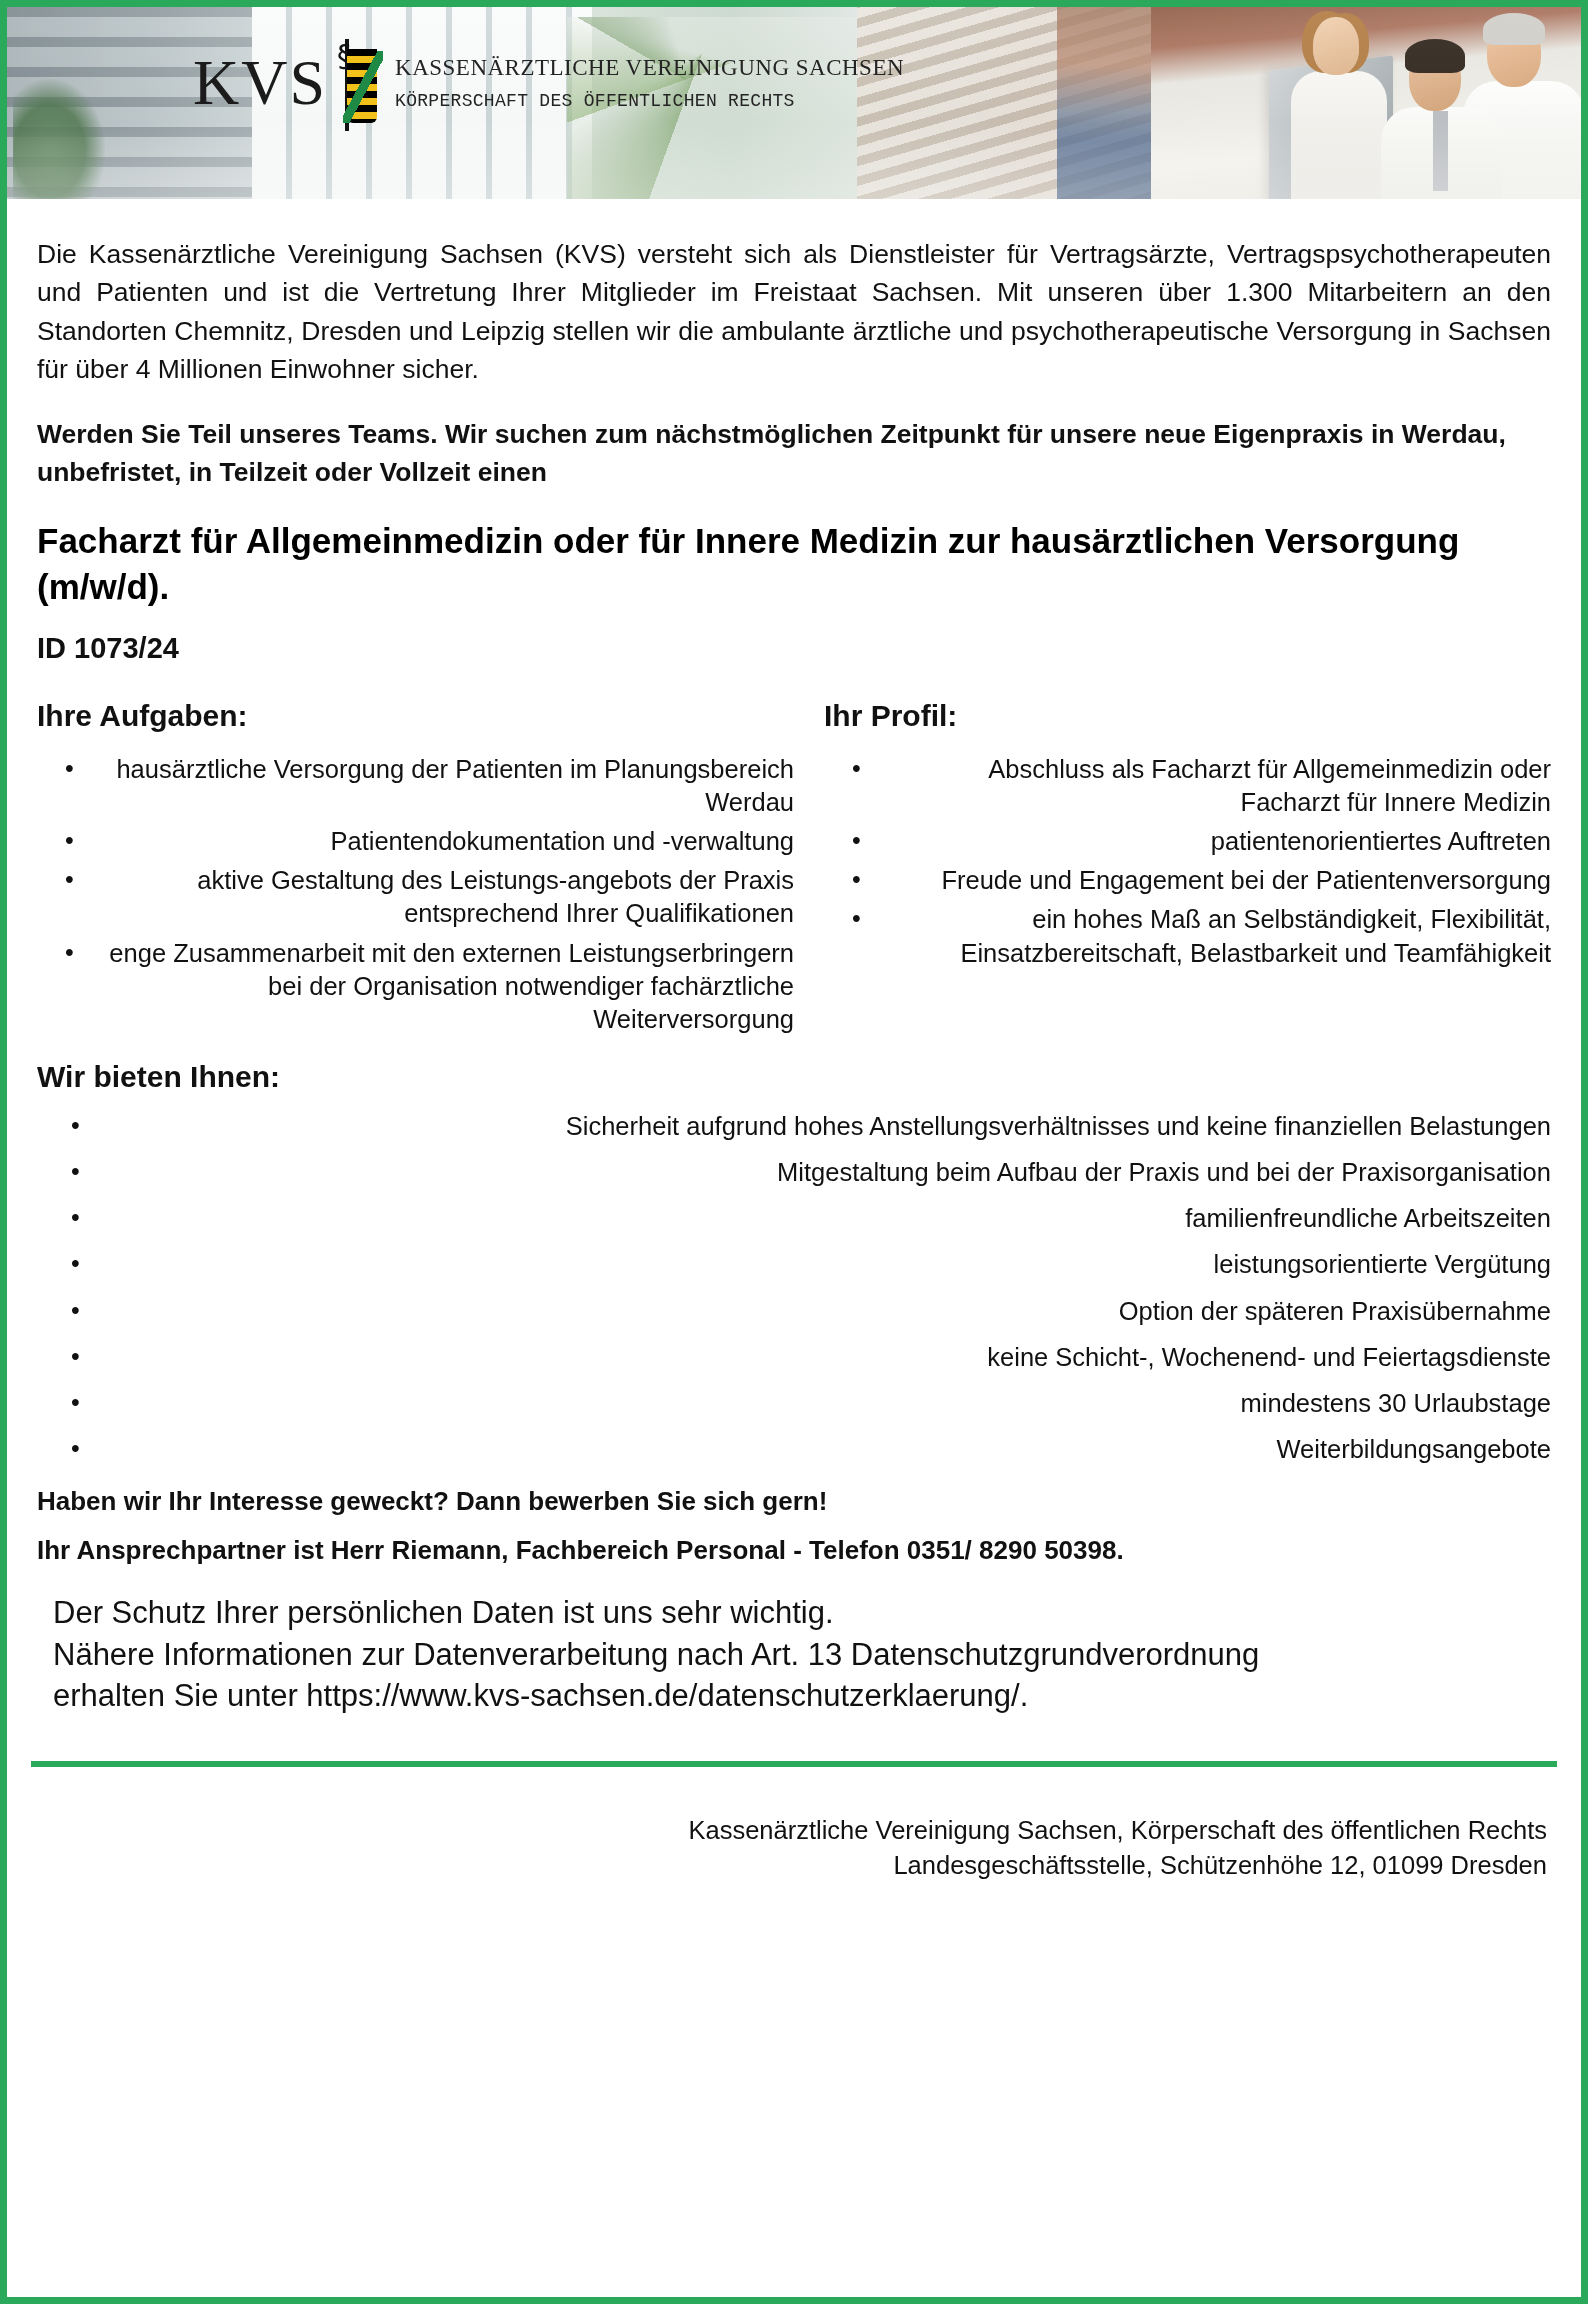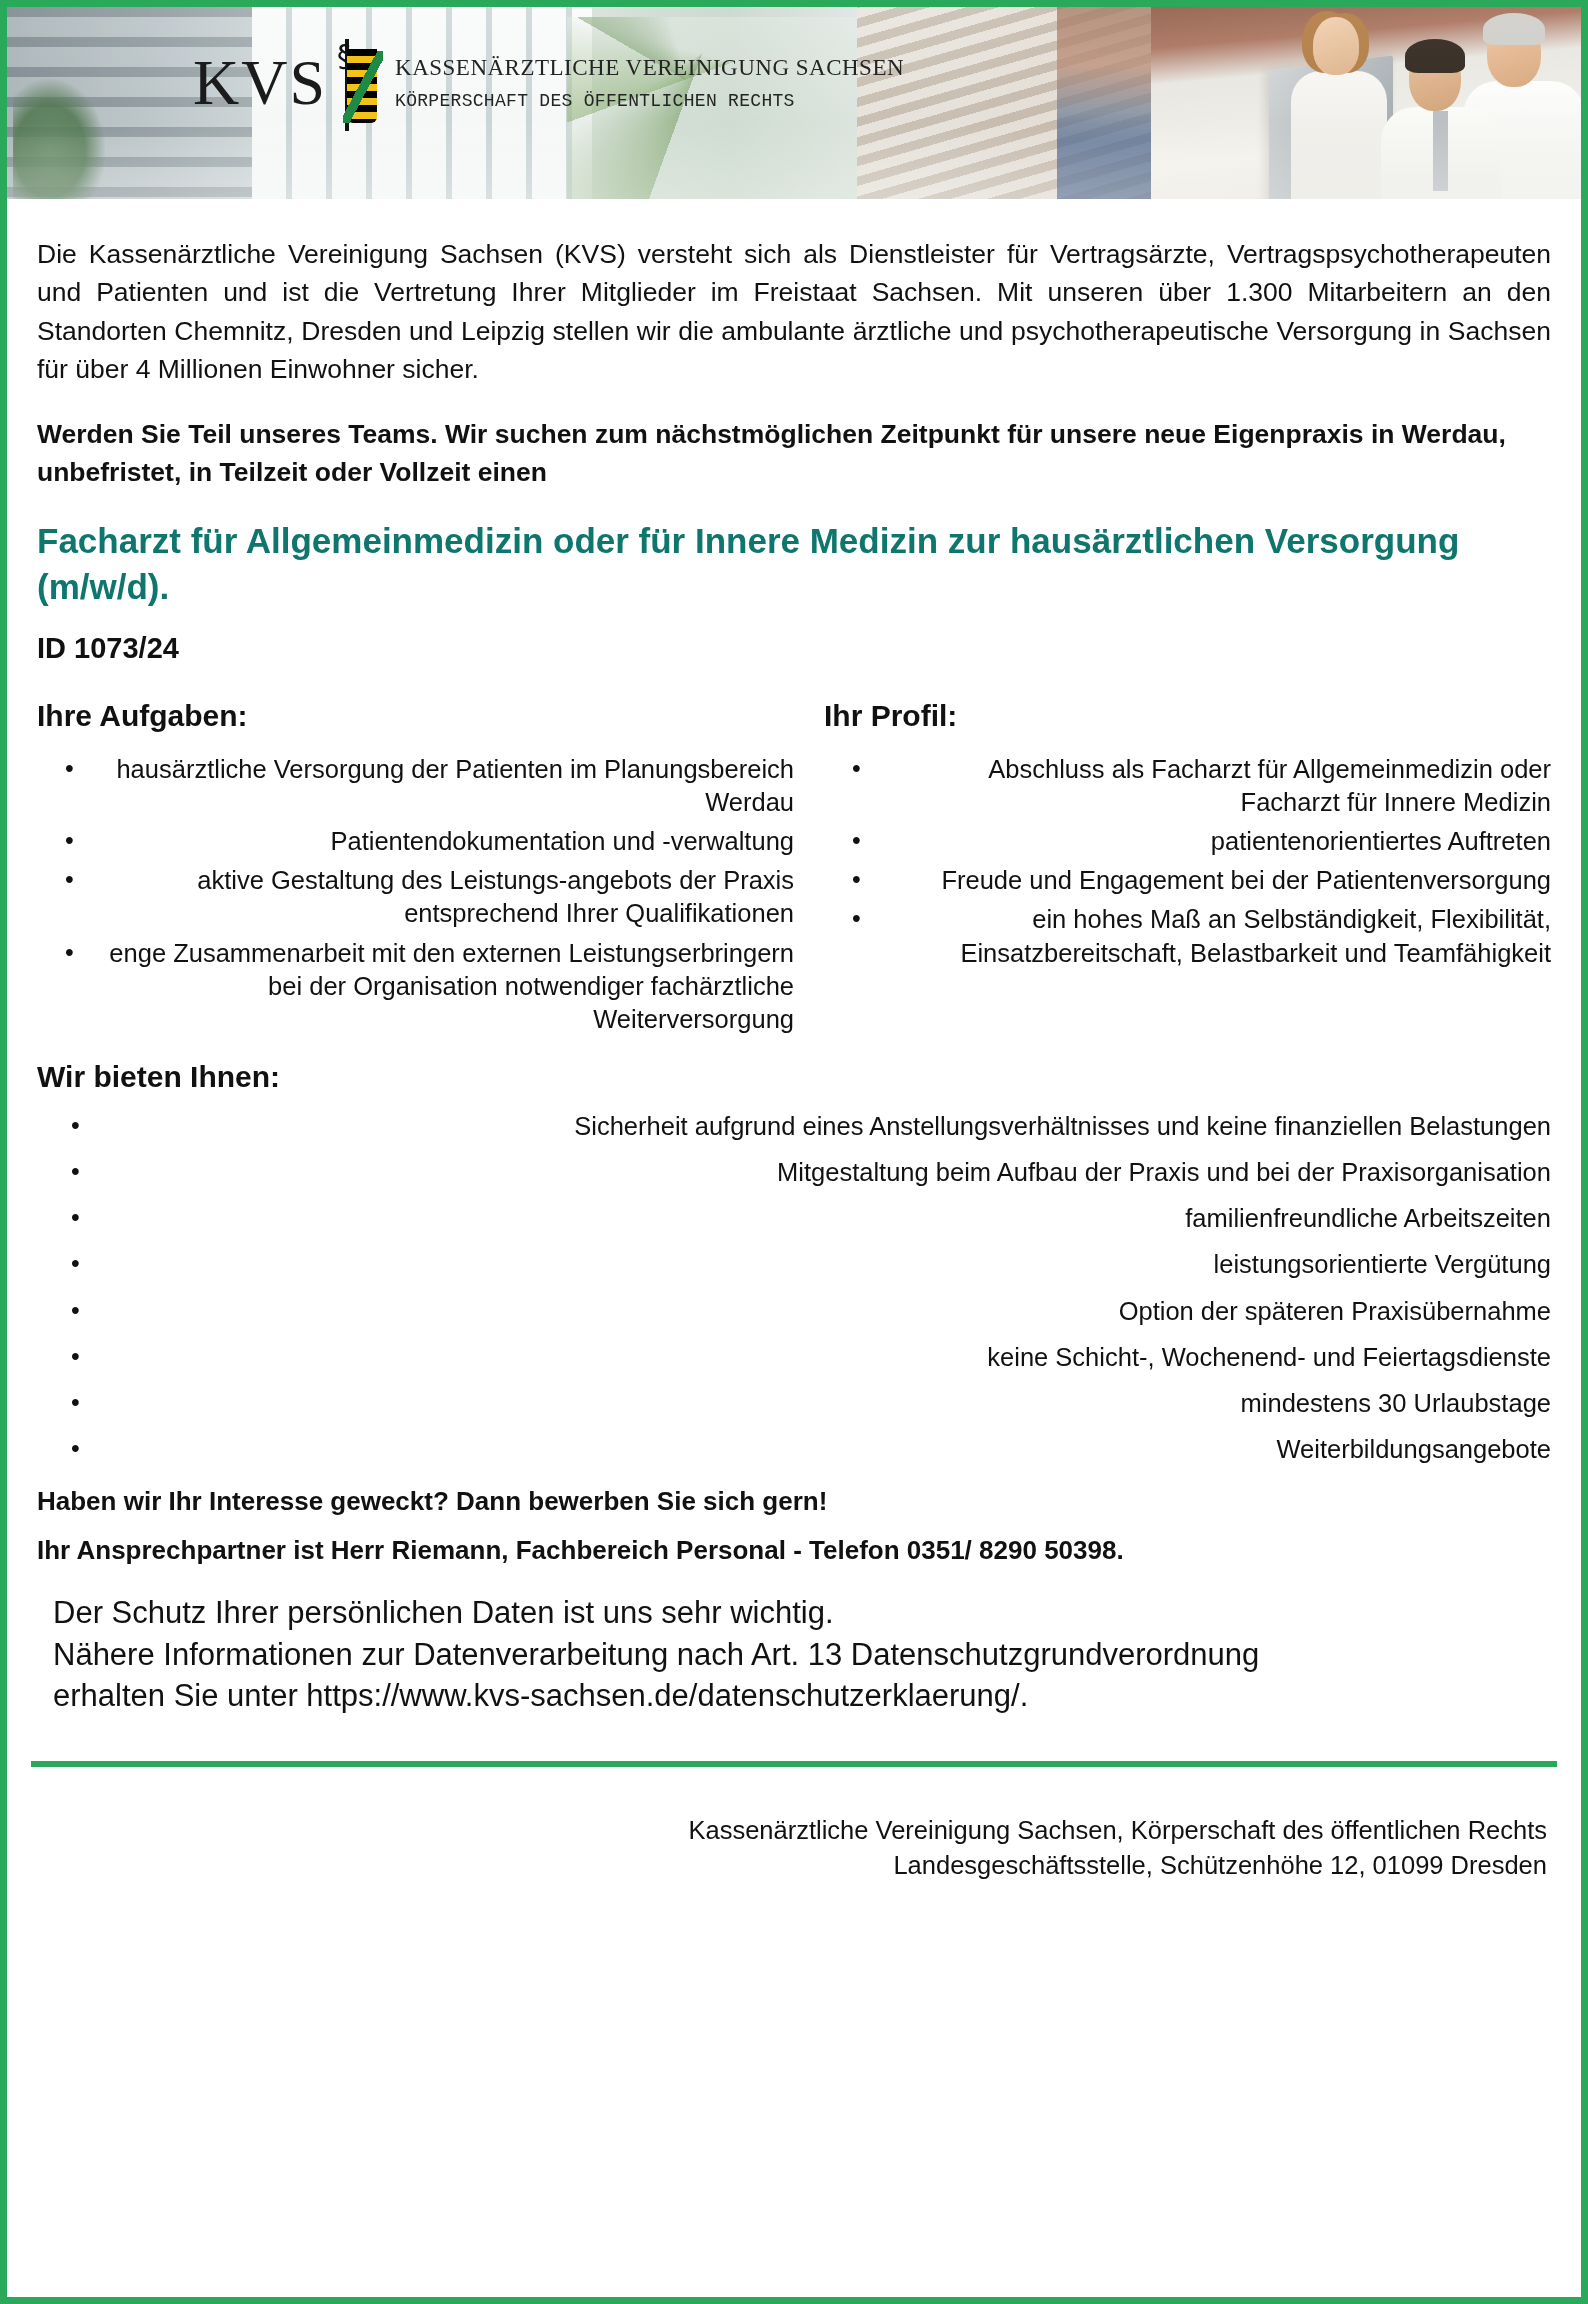--- a/index.html
+++ b/index.html
@@ -276,7 +276,7 @@
     font-size: 35px;
     line-height: 1.32;
     font-weight: bold;
-    color: #0f766e;
+    color: #000000;
     margin: 0 0 22px 0;
   }
   .jobid {

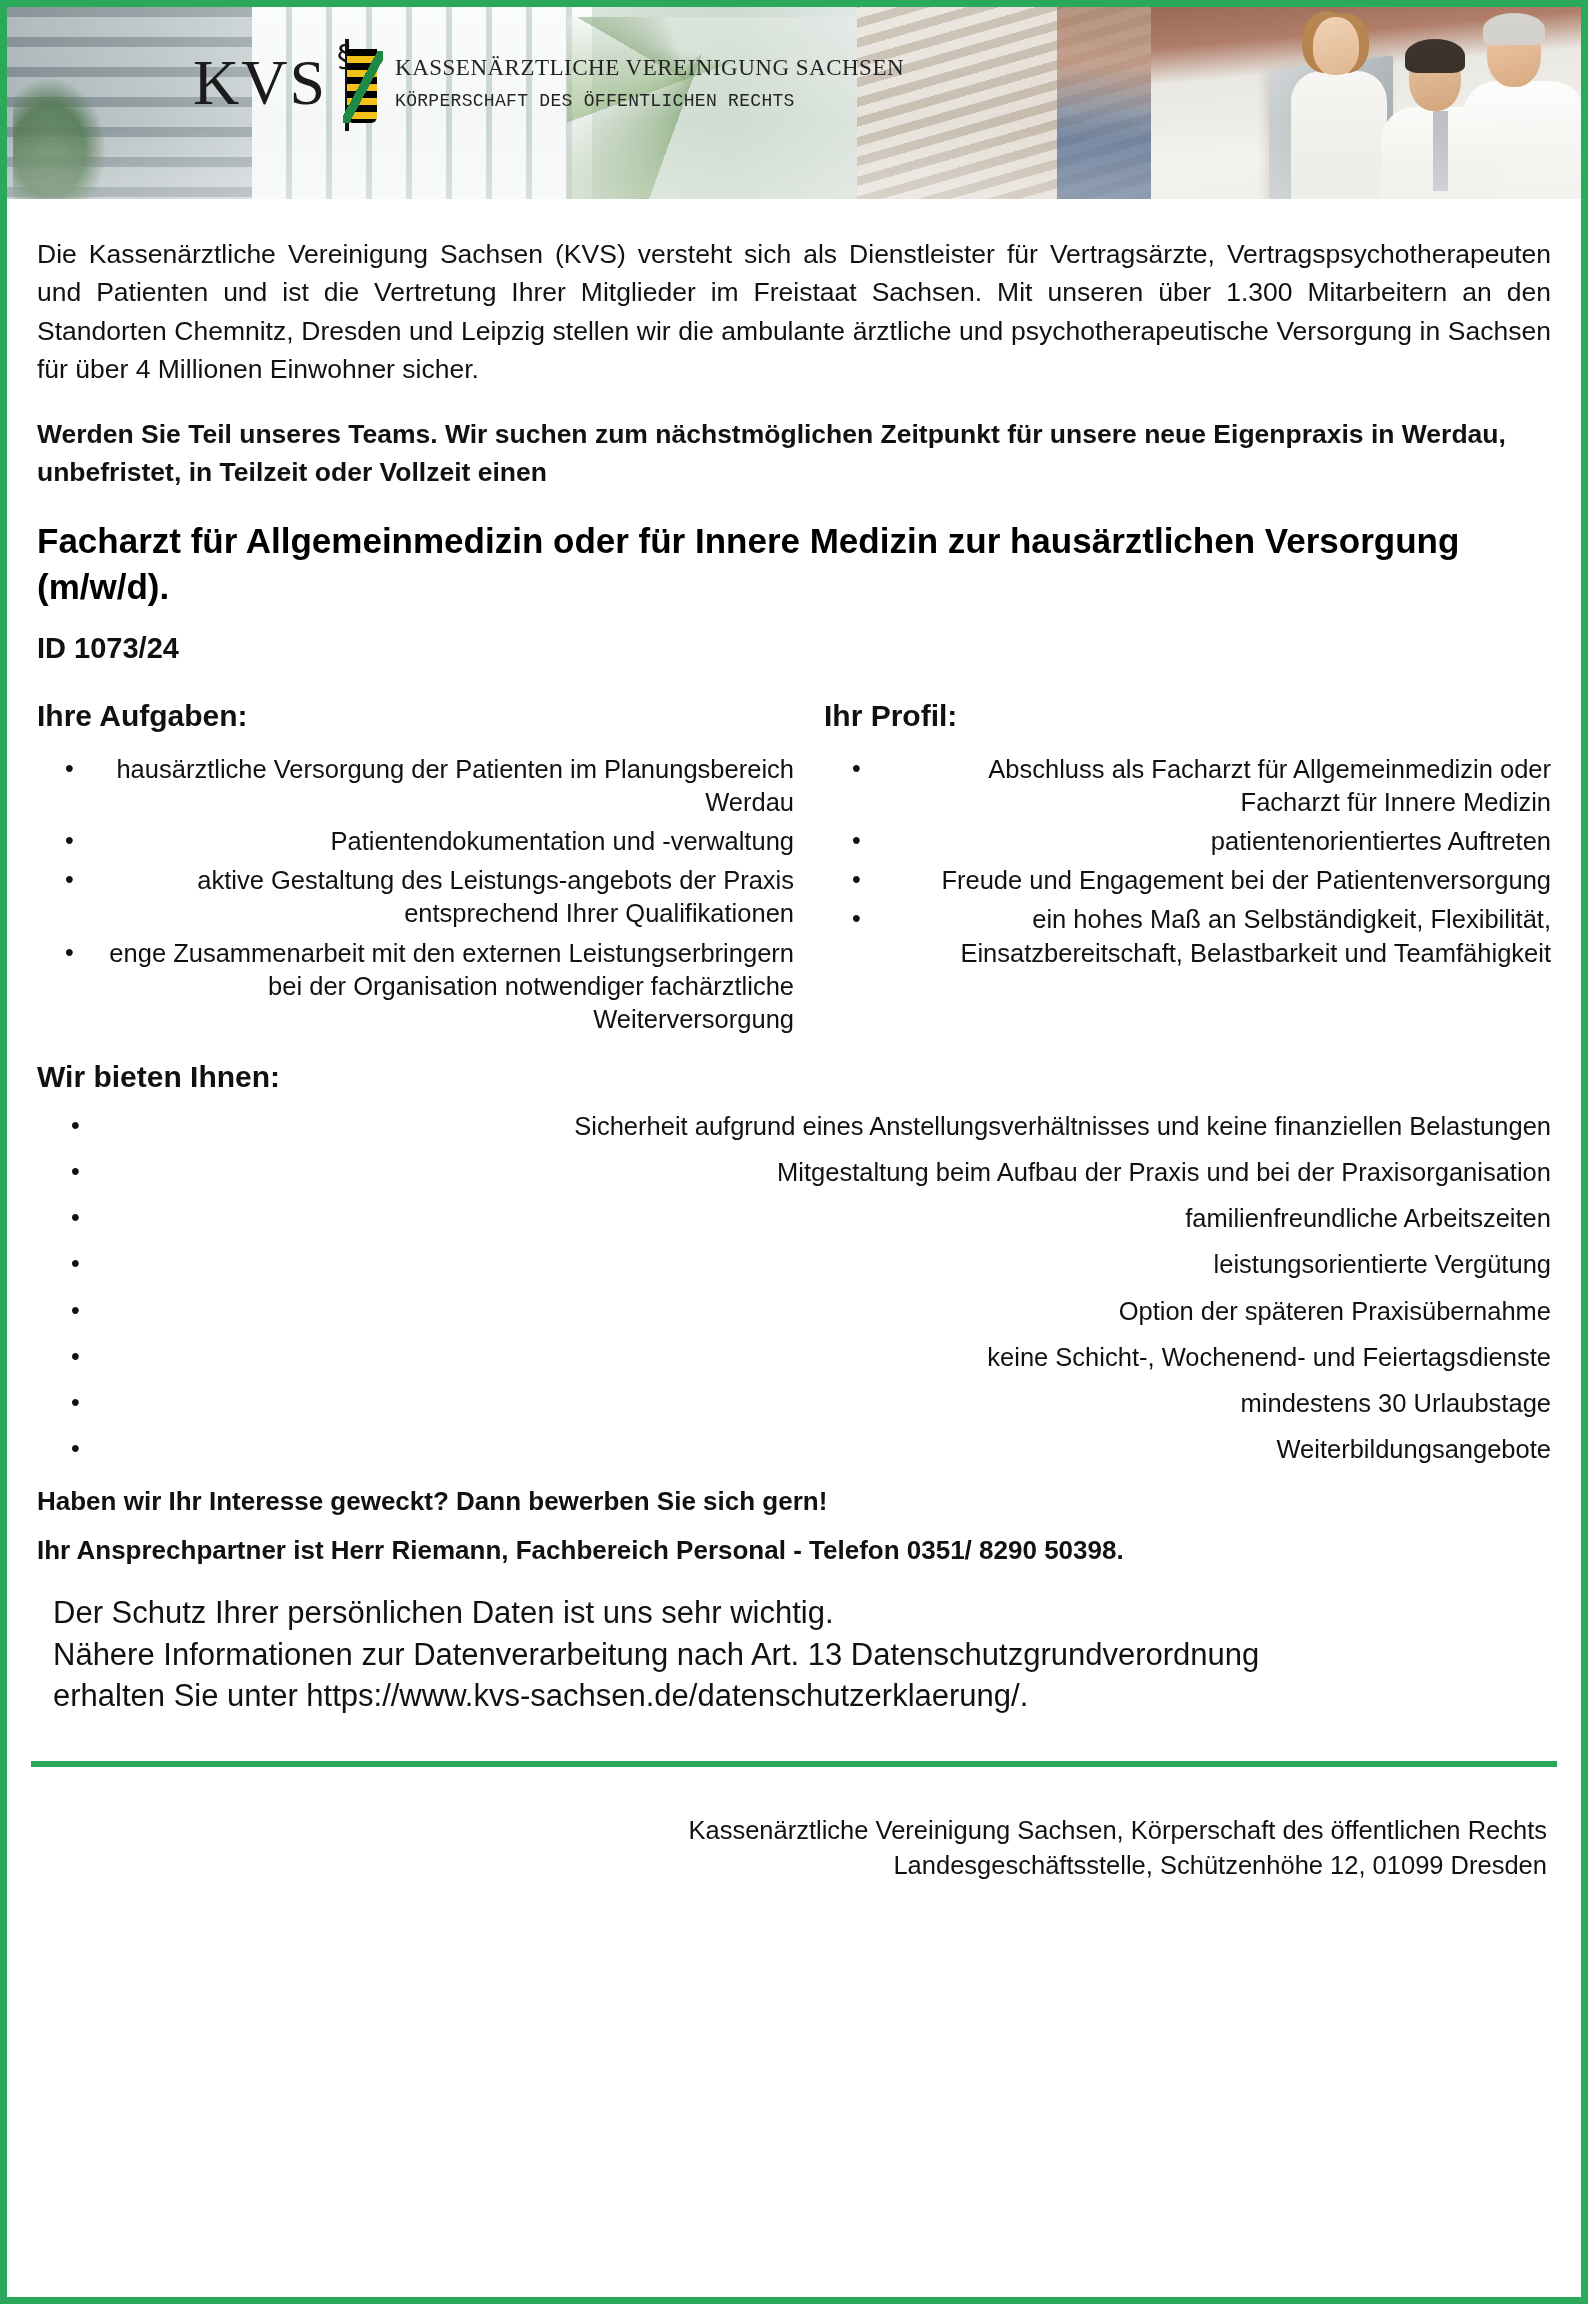--- a/index.html
+++ b/index.html
@@ -437,7 +437,7 @@
 
     <div class="sec-head offer">Wir bieten Ihnen:</div>
     <ul class="bullets wide">
-      <li>Sicherheit aufgrund eines Anstellungsverhältnisses und keine finanziellen Belastungen</li>
+      <li>Sicherheit aufgrund hohes Anstellungsverhältnisses und keine finanziellen Belastungen</li>
       <li>Mitgestaltung beim Aufbau der Praxis und bei der Praxisorganisation</li>
       <li>familienfreundliche Arbeitszeiten</li>
       <li>leistungsorientierte Vergütung</li>

